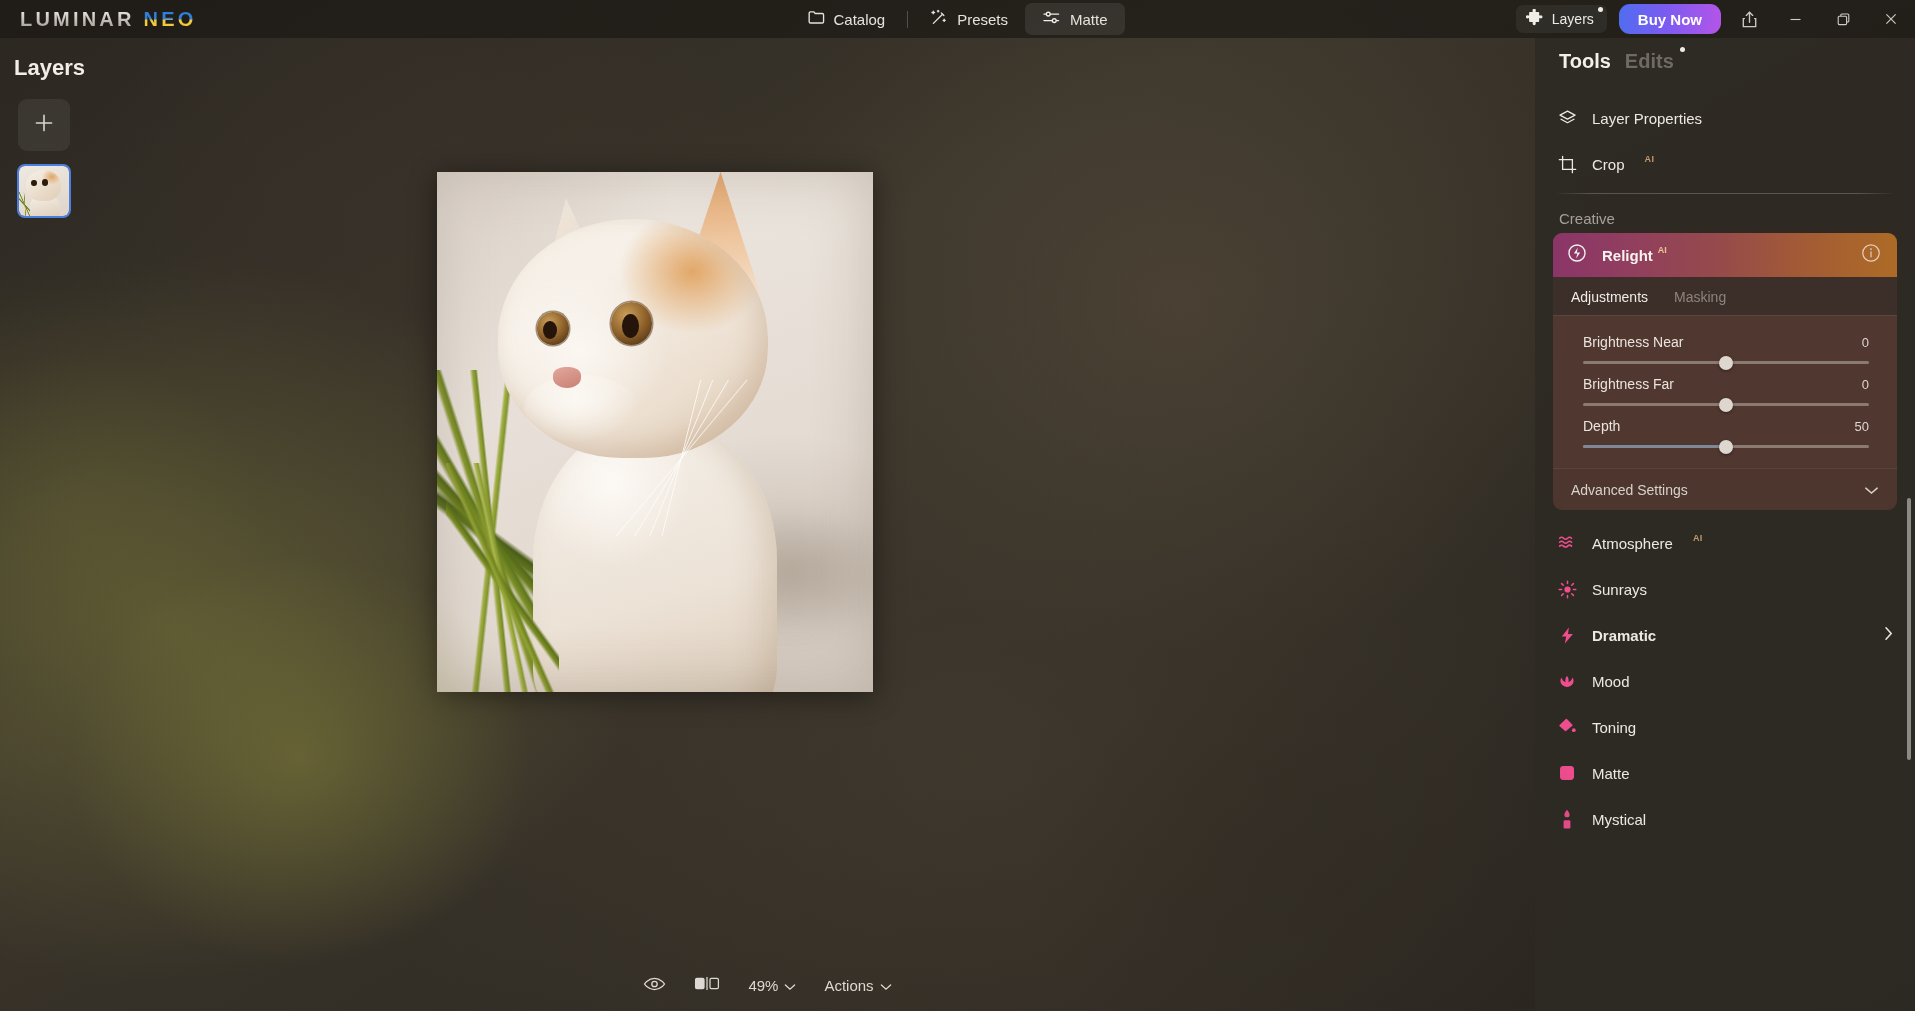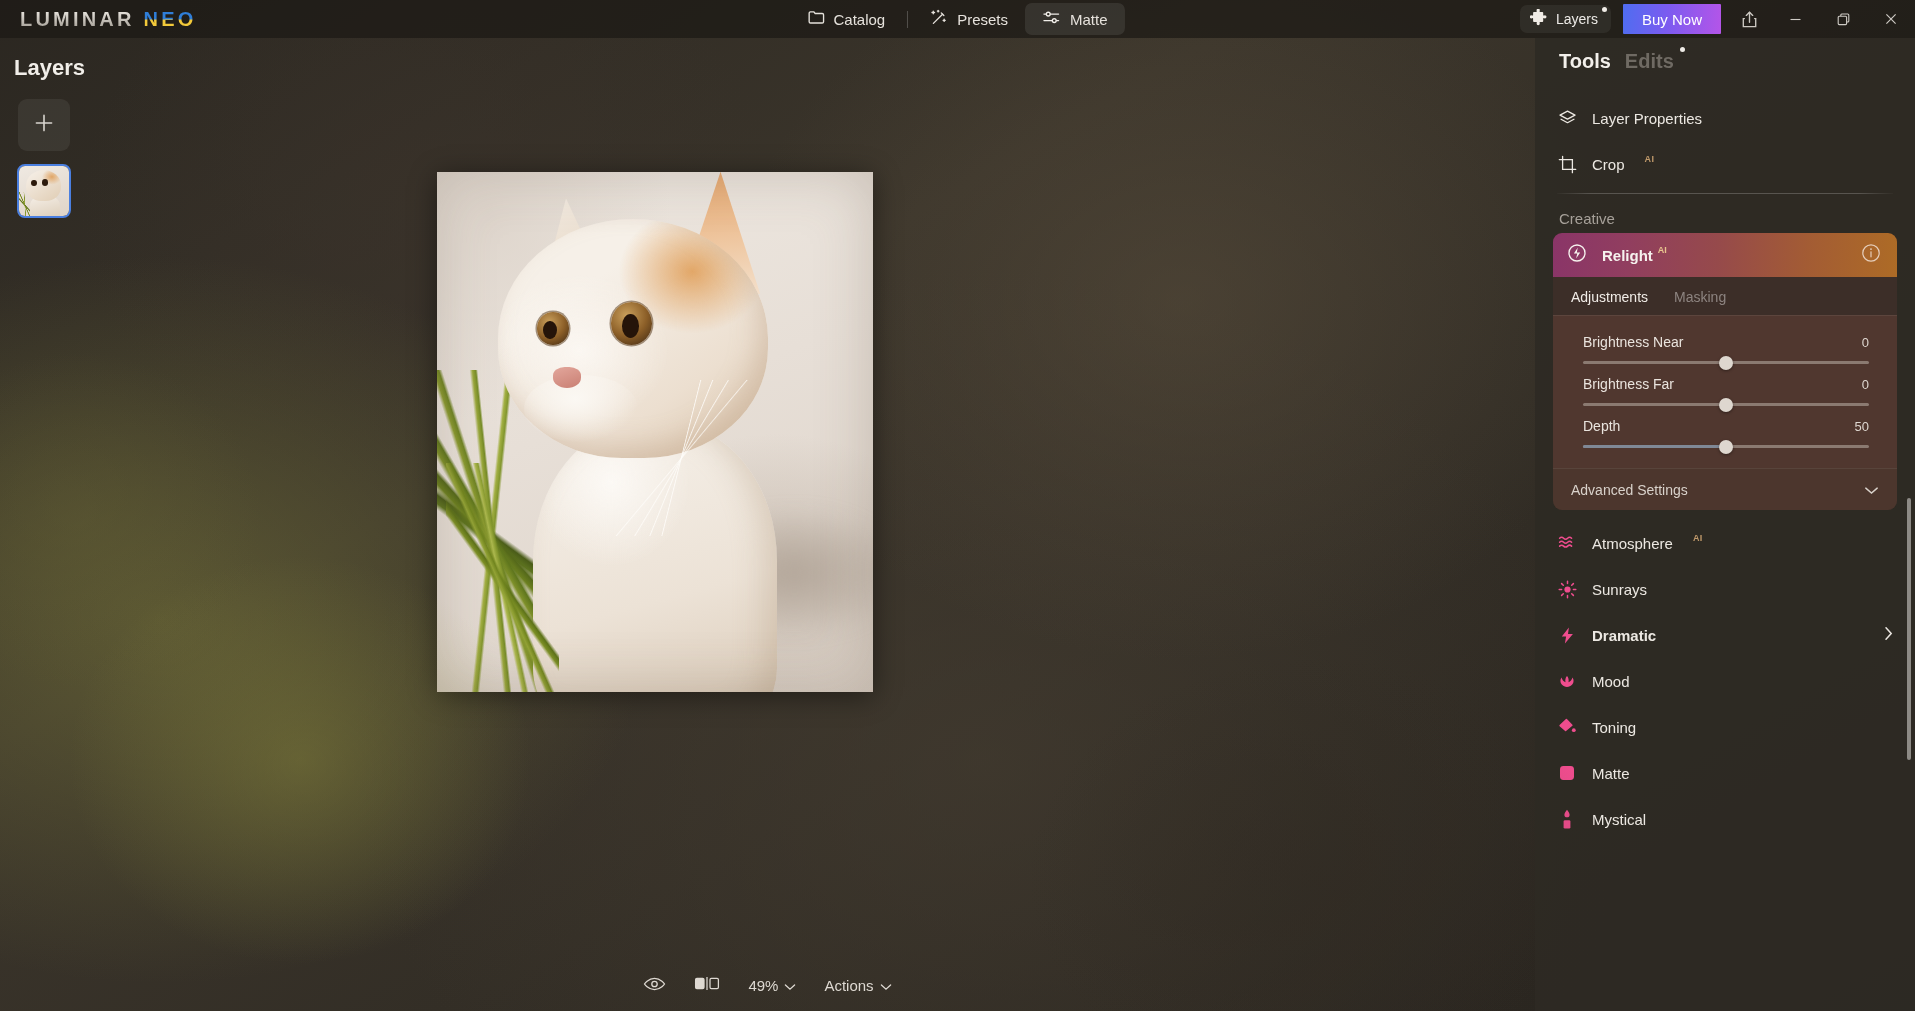--- a/index.html
+++ b/index.html
@@ -100,9 +100,9 @@
   .buynow {
     margin-left: 12px;
     height: 30px; padding: 0 19px;
-    border-radius: 1px;
+    border-radius: 11px;
     background: linear-gradient(95deg,#4f6df0 0%, #7b5bf0 45%, #b455e8 100%);
-    color: #fff; font-size: 15px; font-weight: 400;
+    color: #fff; font-size: 15px; font-weight: 700;
     display: flex; align-items: center; cursor: pointer;
     border: none;
   }

